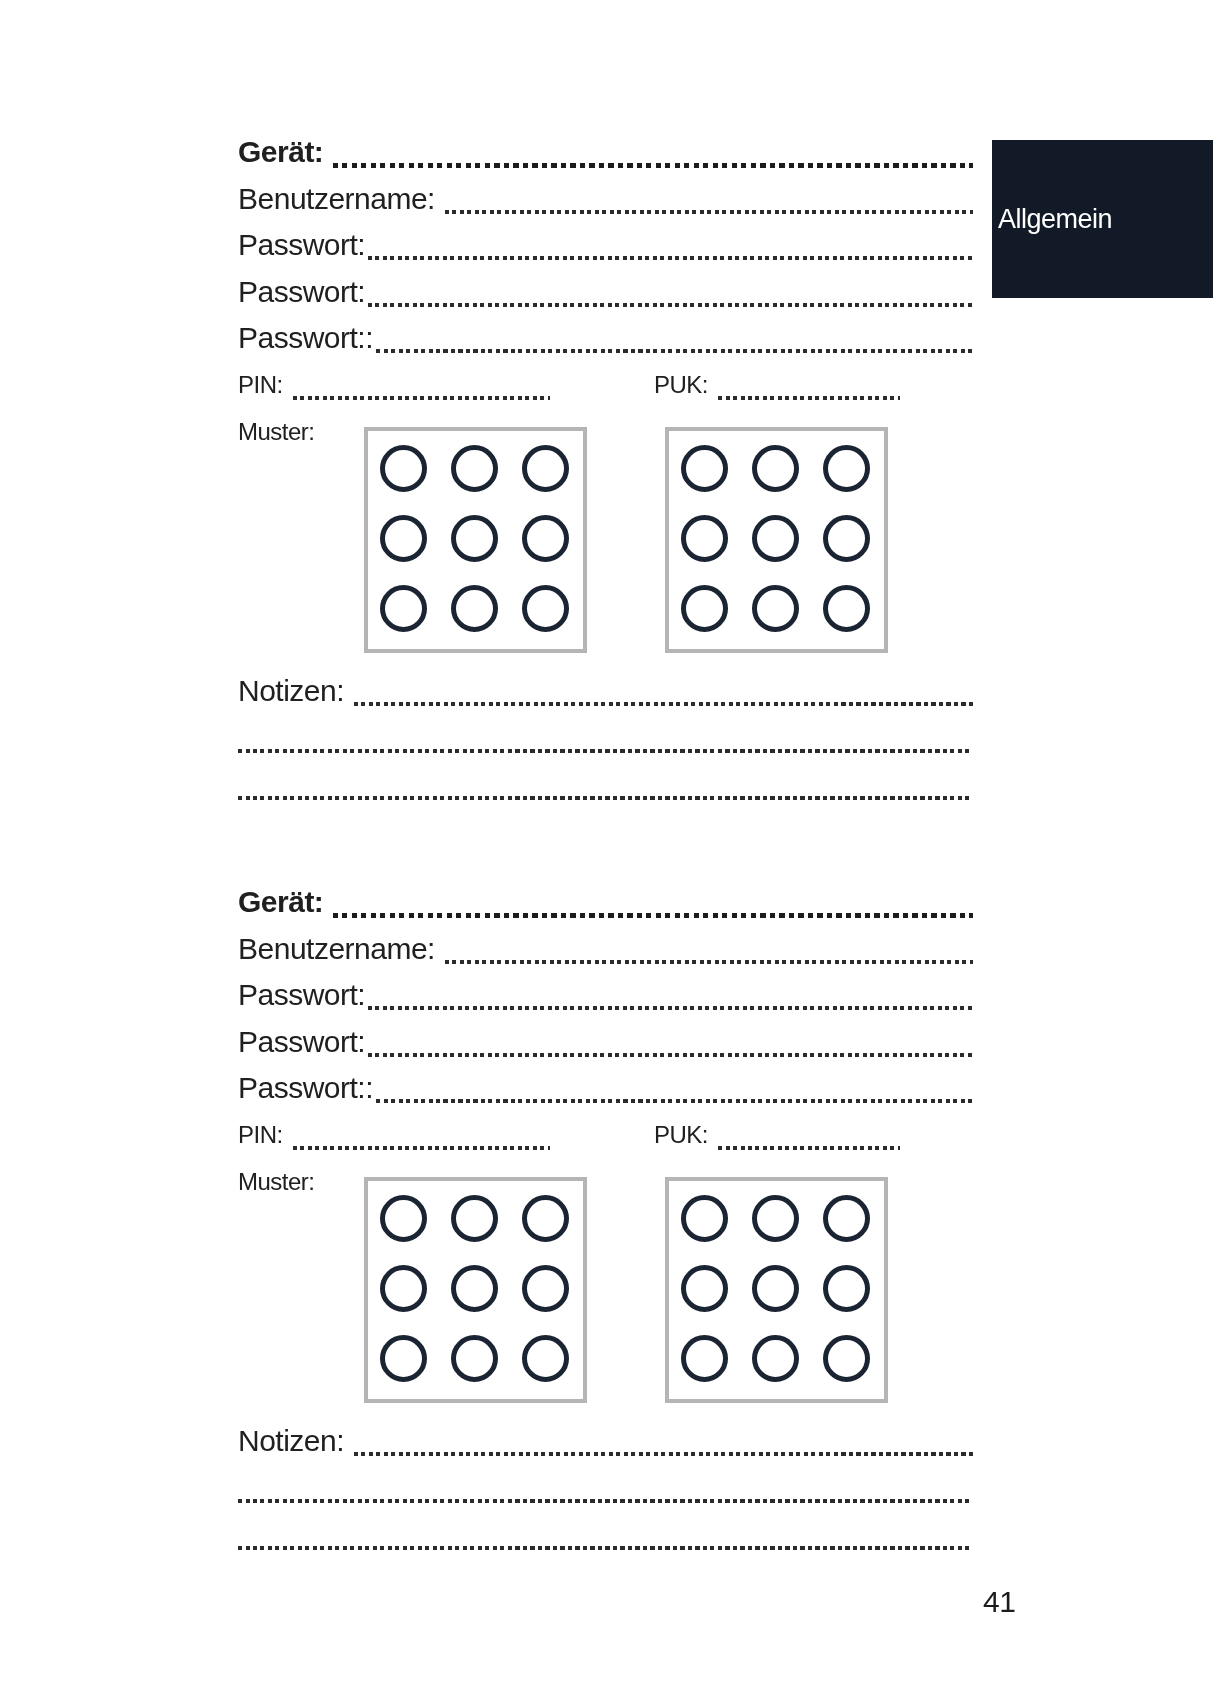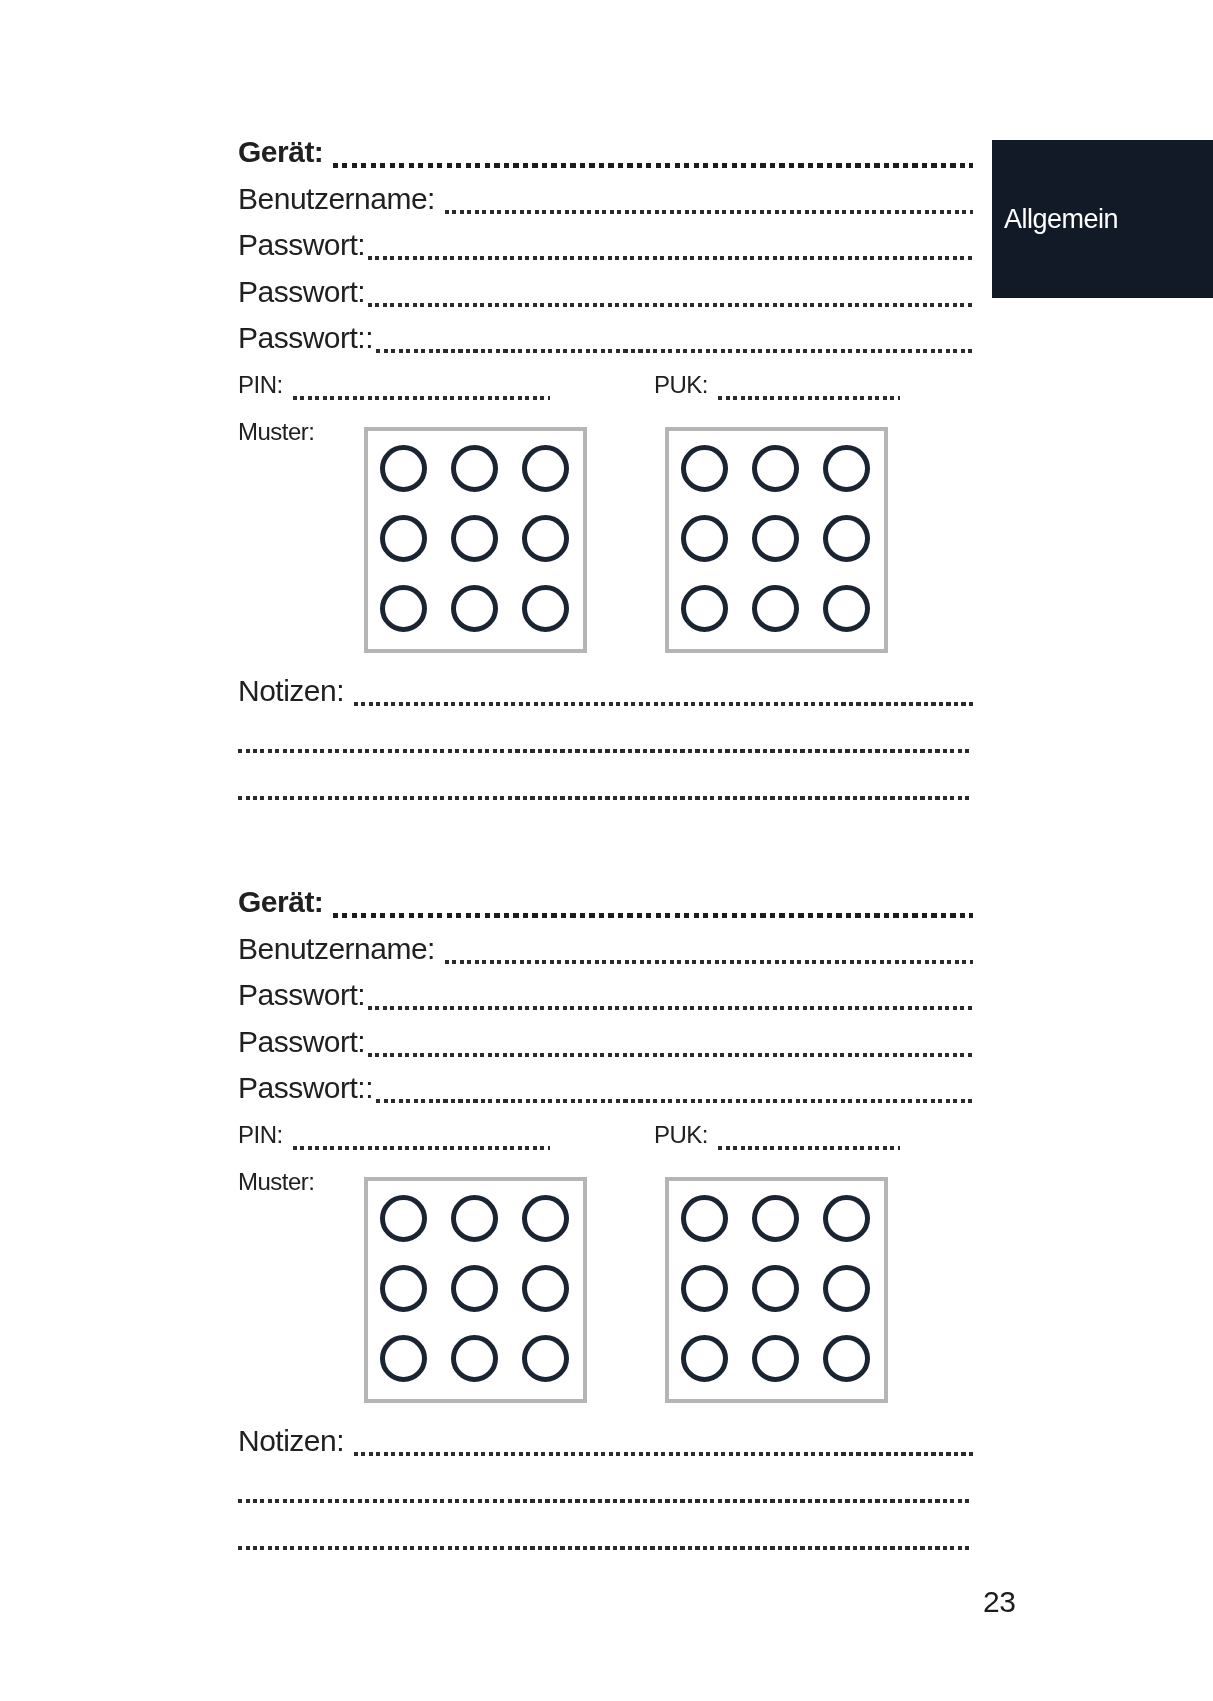--- a/index.html
+++ b/index.html
@@ -38,7 +38,7 @@
   .tab{
     position:absolute;left:992px;top:140px;width:221px;height:158px;
     background:#121a28;display:flex;align-items:center;
-    color:#ffffff;font-size:27px;letter-spacing:-0.5px;padding-left:12px;box-sizing:border-box;
+    color:#ffffff;font-size:27px;letter-spacing:-0.5px;padding-left:6px;box-sizing:border-box;
   }
   .pagenum{
     position:absolute;left:983px;top:1585px;font-size:30px;letter-spacing:-0.5px;color:#1c1c1c;

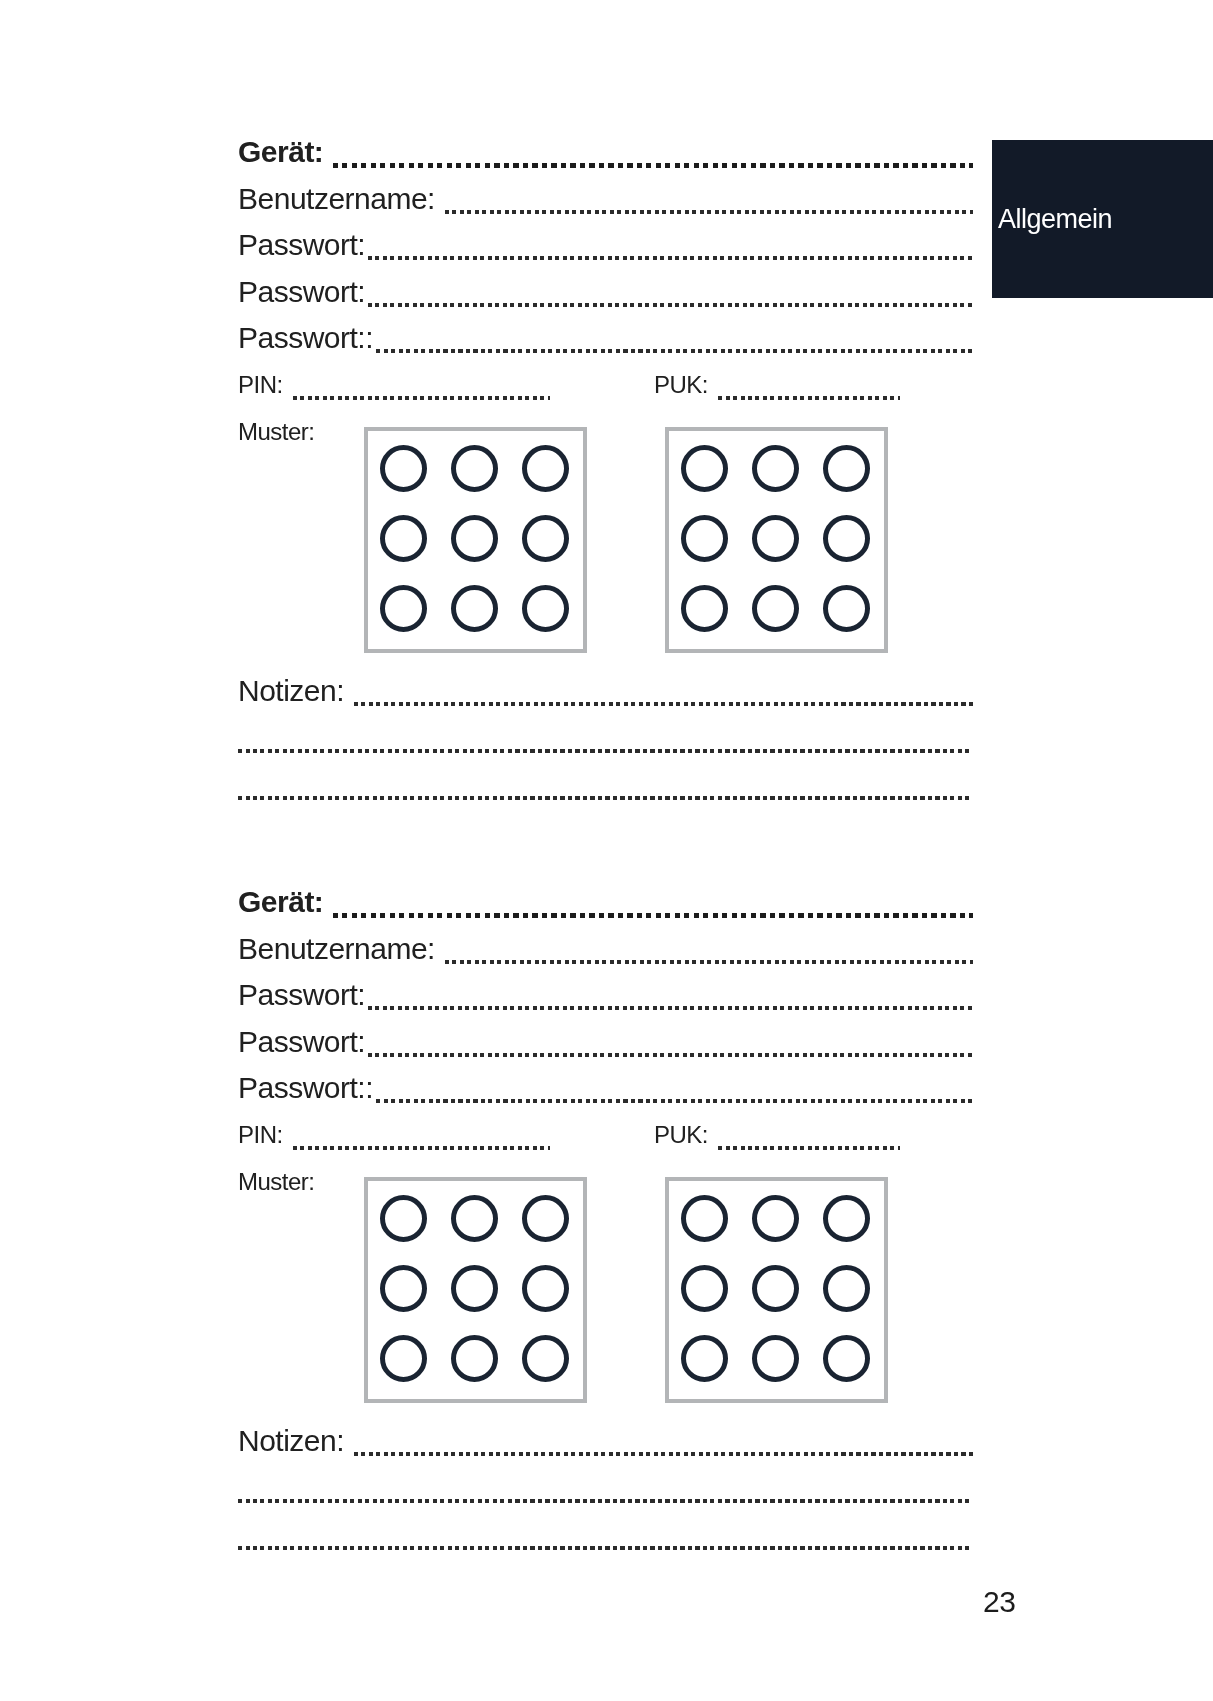--- a/index.html
+++ b/index.html
@@ -179,6 +179,6 @@
   <span class="leader solo"></span>
 </div>
 
-<div class="pagenum">23</div>
+<div class="pagenum">41</div>
 
 </body></html>

